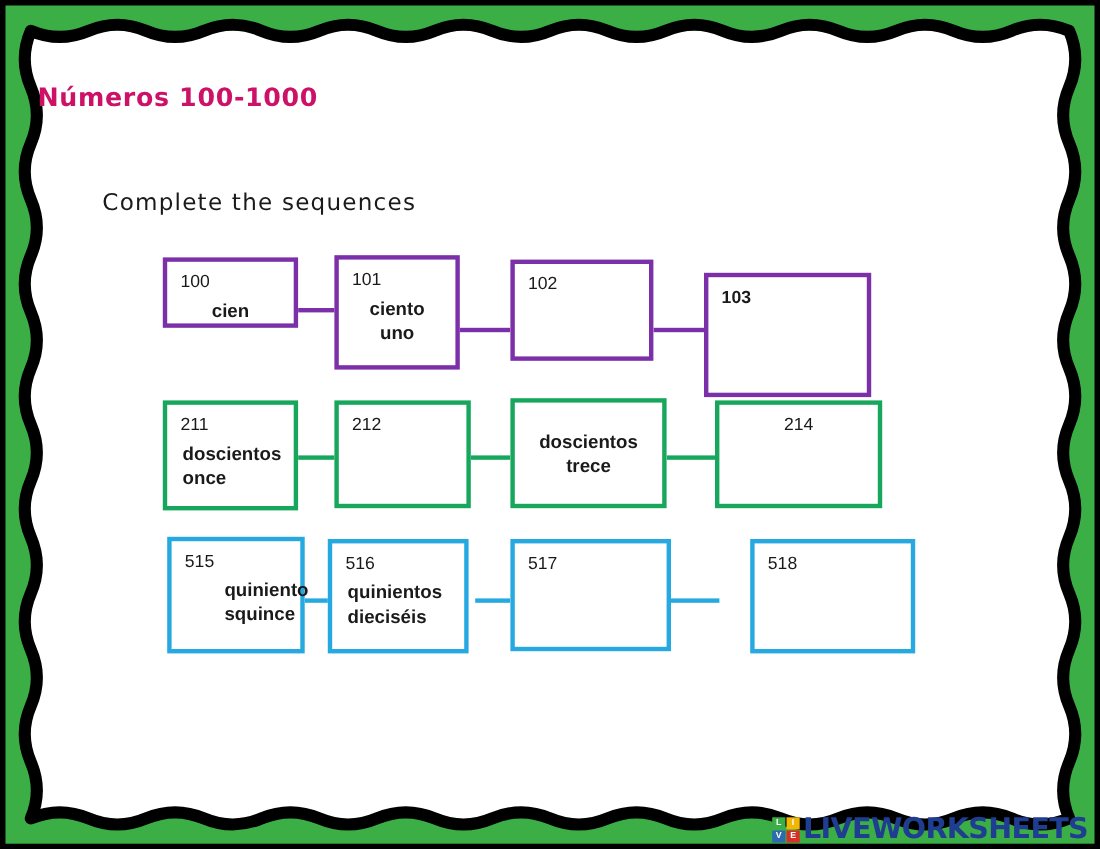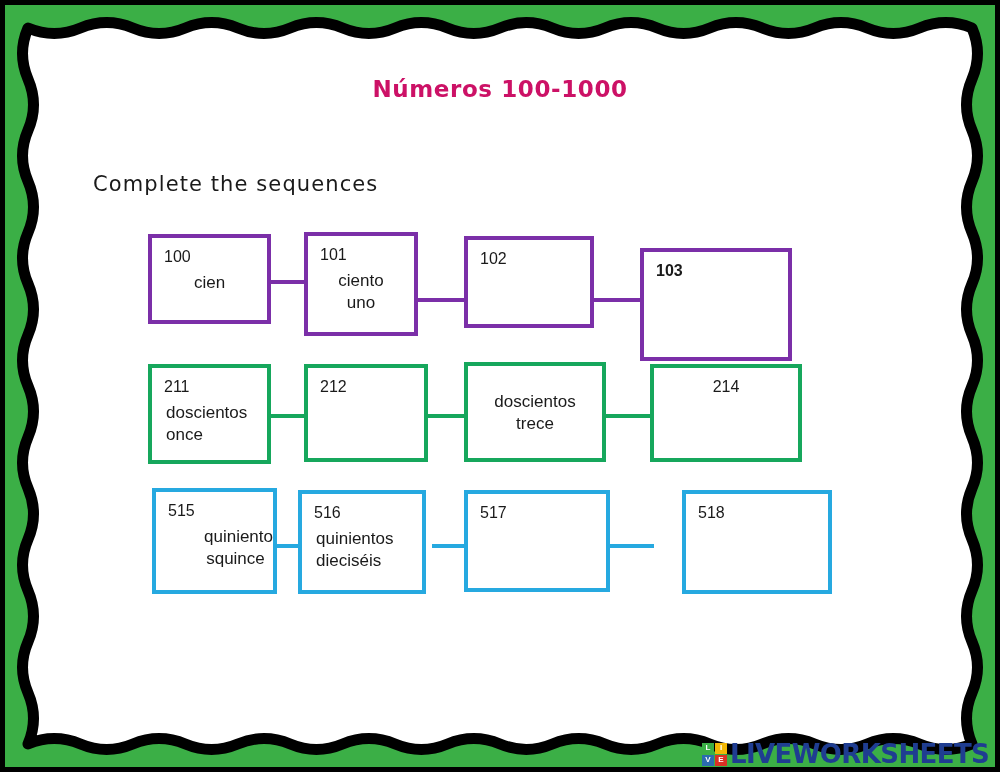--- a/index.html
+++ b/index.html
@@ -39,7 +39,7 @@
     left: 0;
     top: 42px;
     width: 932px;
-    text-align: center;
+    text-align: left;
     font-family: "DejaVu Sans", sans-serif;
     font-weight: bold;
     font-size: 23px;

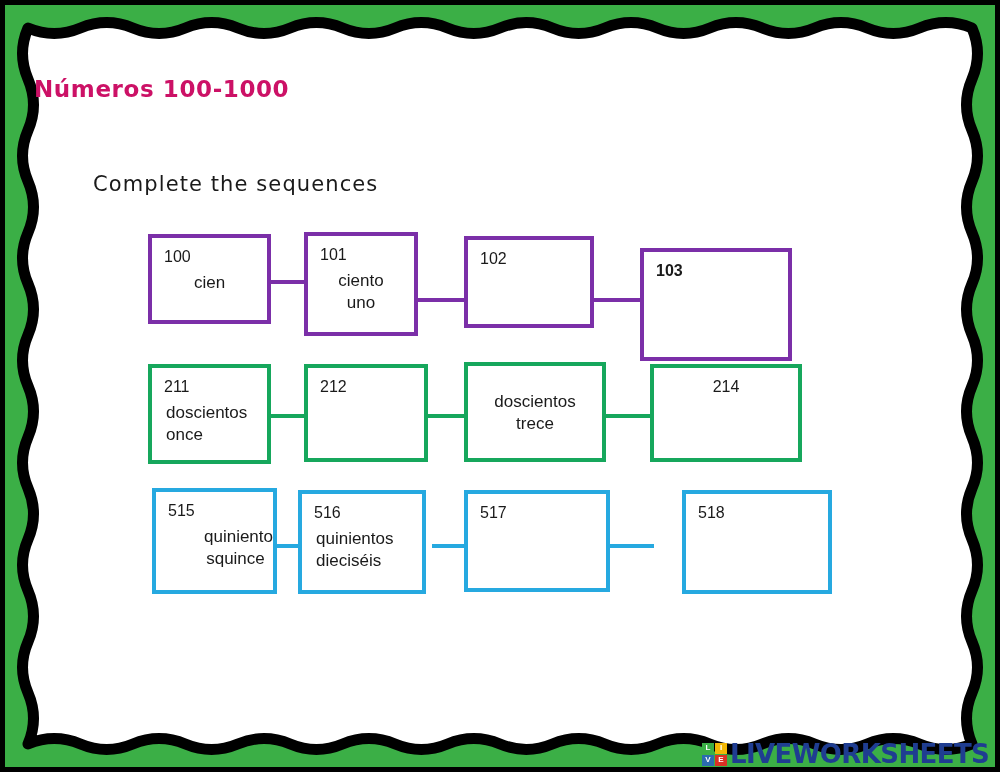--- a/index.html
+++ b/index.html
@@ -158,7 +158,7 @@
         <div class="connector" style="left: 237px; top: 52px; width: 34px; background: rgb(123, 47, 168);"></div>
         <div class="connector" style="left: 384px; top: 70px; width: 46px; background: rgb(123, 47, 168);"></div>
         <div class="connector" style="left: 560px; top: 70px; width: 46px; background: rgb(123, 47, 168);"></div>
-        <div class="seq-box" style="left: 114px; top: 6px; width: 123px; height: 90px; border-color: rgb(123, 47, 168);">
+        <div class="seq-box" style="left: 114px; top: 6px; width: 123px; height: 64px; border-color: rgb(123, 47, 168);">
           <div class="box-num left">100</div>
           <div class="box-word align-center" style="top: 34px;">cien</div>
         </div>

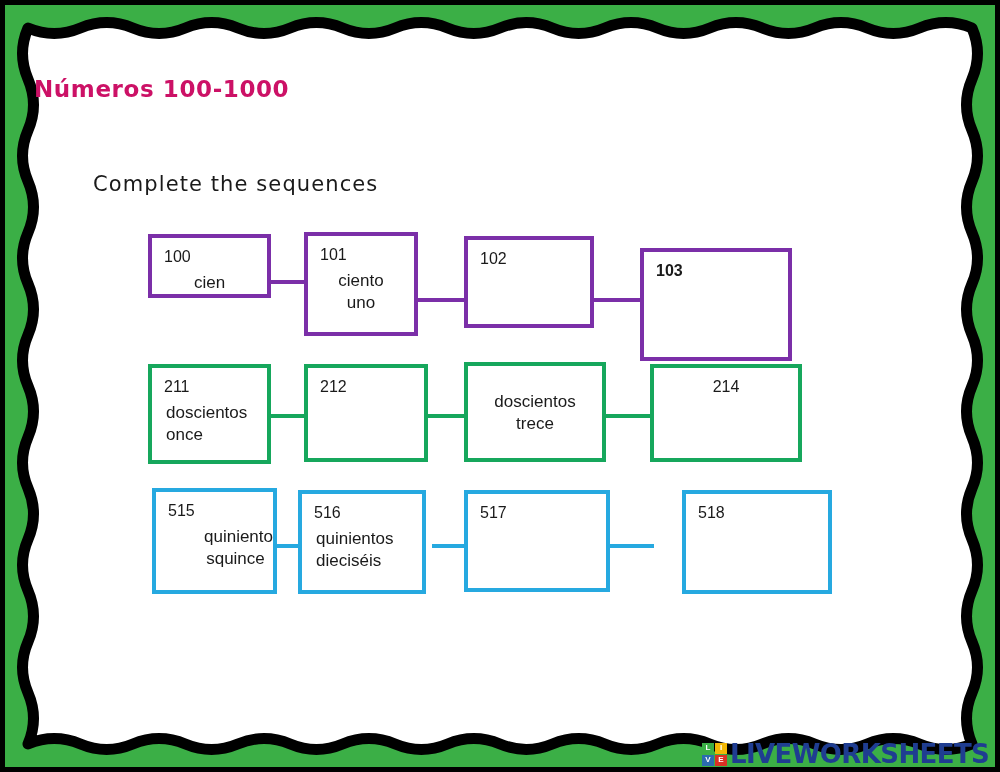--- a/index.html
+++ b/index.html
@@ -93,6 +93,7 @@
     color: #1a1a1a;
     line-height: 1.28;
     white-space: pre-line;
+    font-weight: bold;
   }
   .box-word.align-center { text-align: center; padding: 0 6px; }
   .box-word.align-left { text-align: left; padding-left: 14px; }

